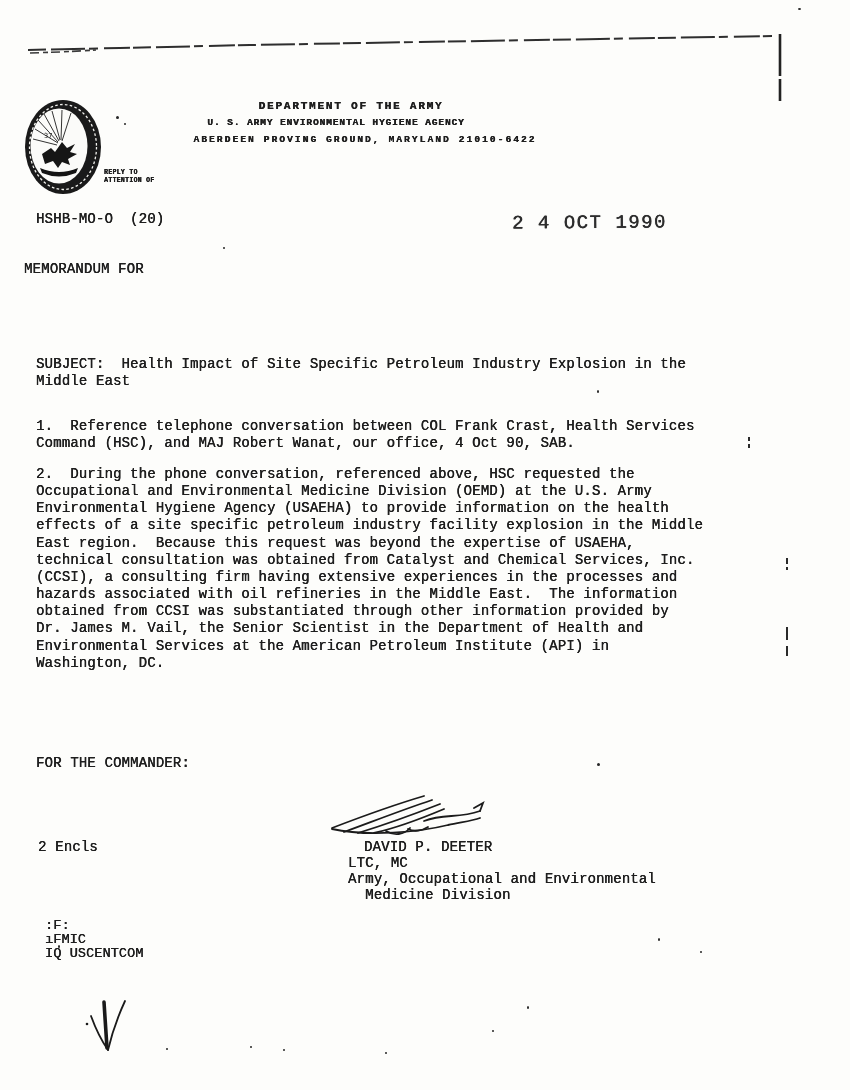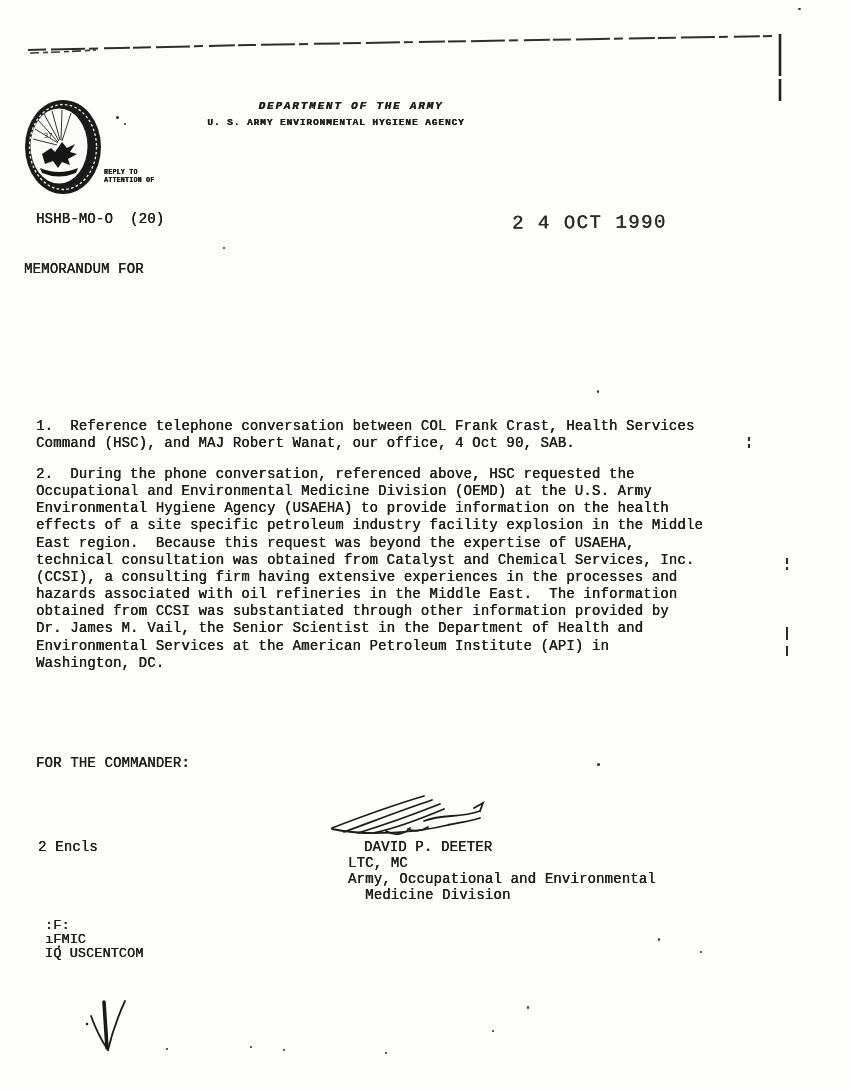--- a/index.html
+++ b/index.html
@@ -82,7 +82,7 @@
     <path d="M18,70 q19,8 38,0 l-2,5 q-17,7 -34,0 z" fill="#141414"></path>
   </svg>
 
-  <div class="t hdr hdr1 ink" style="left:211px;top:100px;width:280px;font-style:italic;">DEPARTMENT OF THE ARMY</div>
+  <div class="t hdr hdr1 ink" style="left:211px;top:100px;width:280px;">DEPARTMENT OF THE ARMY</div>
   <div class="t hdr hdr2 ink" style="left:186px;top:117px;width:300px;">U. S. ARMY ENVIRONMENTAL HYGIENE AGENCY</div>
   <div class="t replyto ink" style="left:104px;top:169px;">REPLY TO
 ATTENTION OF</div>

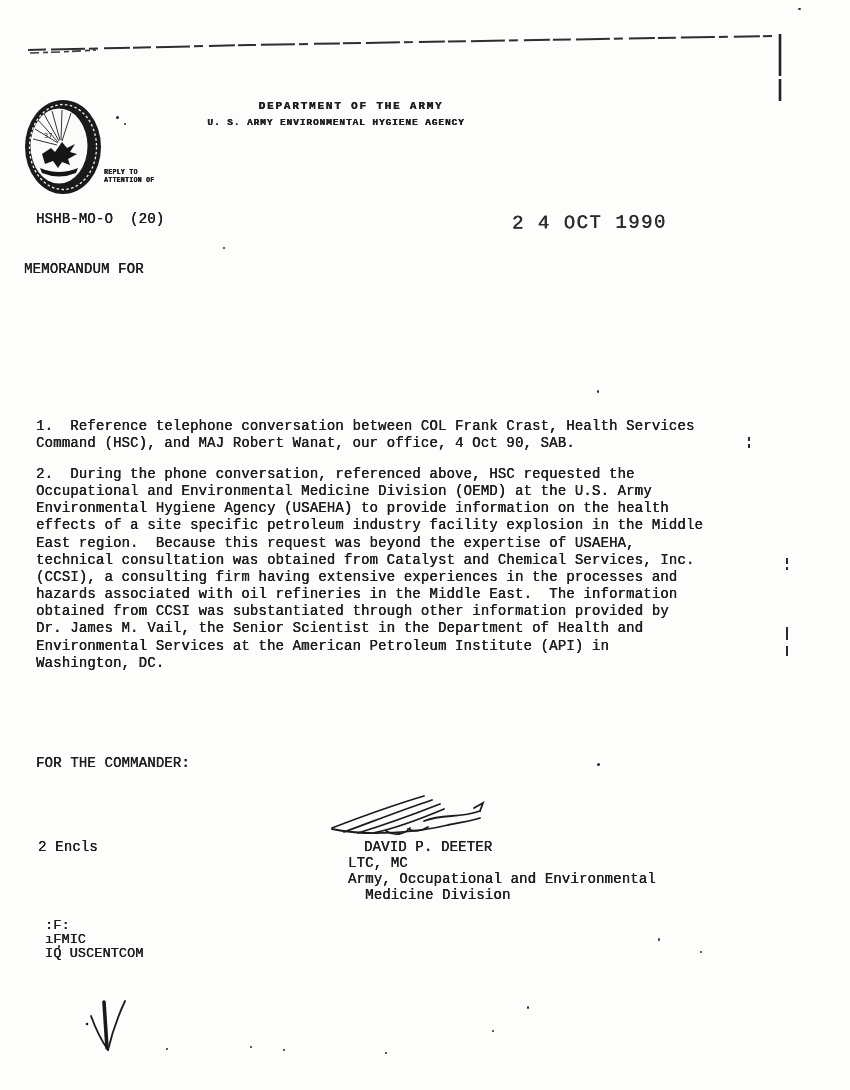--- a/index.html
+++ b/index.html
@@ -84,6 +84,7 @@
 
   <div class="t hdr hdr1 ink" style="left:211px;top:100px;width:280px;">DEPARTMENT OF THE ARMY</div>
   <div class="t hdr hdr2 ink" style="left:186px;top:117px;width:300px;">U. S. ARMY ENVIRONMENTAL HYGIENE AGENCY</div>
+  <div class="t hdr hdr3 ink" style="left:185px;top:134px;width:360px;">ABERDEEN PROVING GROUND, MARYLAND 21010-6422</div>
   <div class="t replyto ink" style="left:104px;top:169px;">REPLY TO
 ATTENTION OF</div>
 

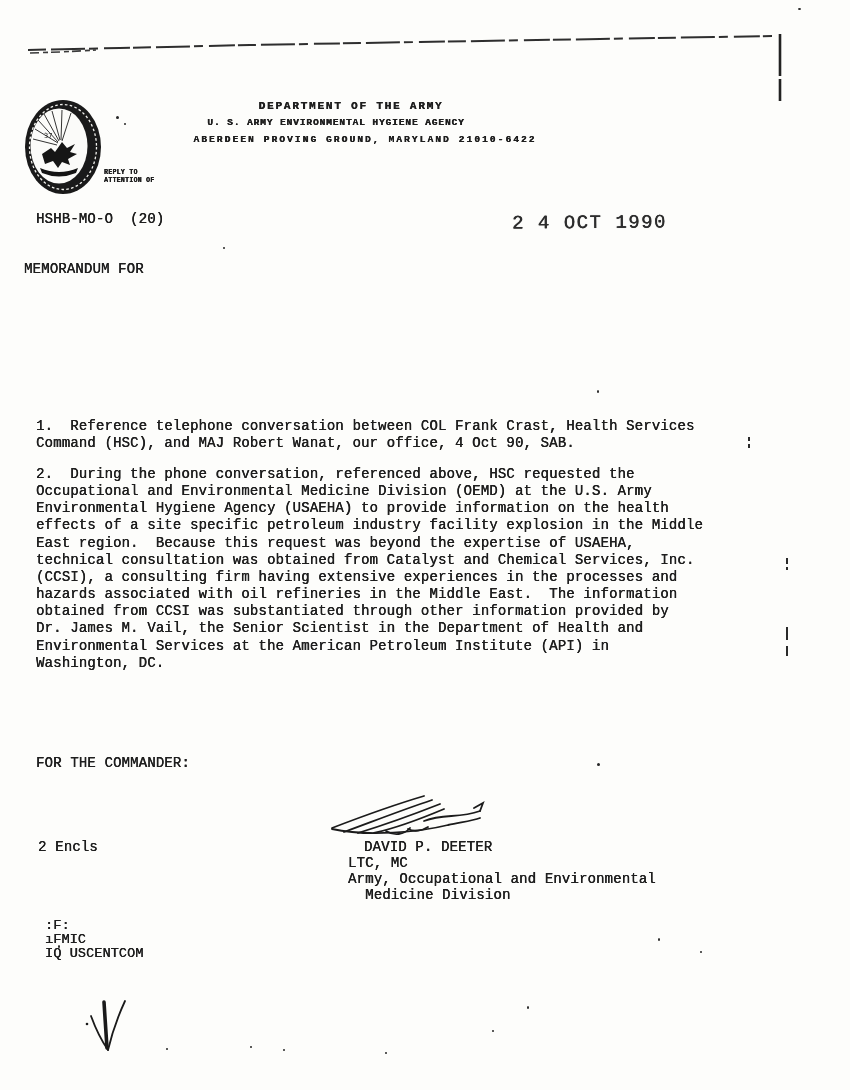--- a/index.html
+++ b/index.html
@@ -92,6 +92,8 @@
   <div class="t stamp" style="left:512px;top:212px;">2 4 OCT 1990</div>
 
   <div class="t body ink" style="left:24px;top:261px;">MEMORANDUM FOR</div>
+  <div class="t body lh166 ink" style="left:36px;top:356px;">SUBJECT:  Health Impact of Site Specific Petroleum Industry Explosion in the
+Middle East</div>
   <div class="t body lh167 ink" style="left:36px;top:418px;">1.  Reference telephone conversation between COL Frank Crast, Health Services
 Command (HSC), and MAJ Robert Wanat, our office, 4 Oct 90, SAB.</div>
   <div class="t body lh171 ink" style="left:36px;top:466px;">2.  During the phone conversation, referenced above, HSC requested the

